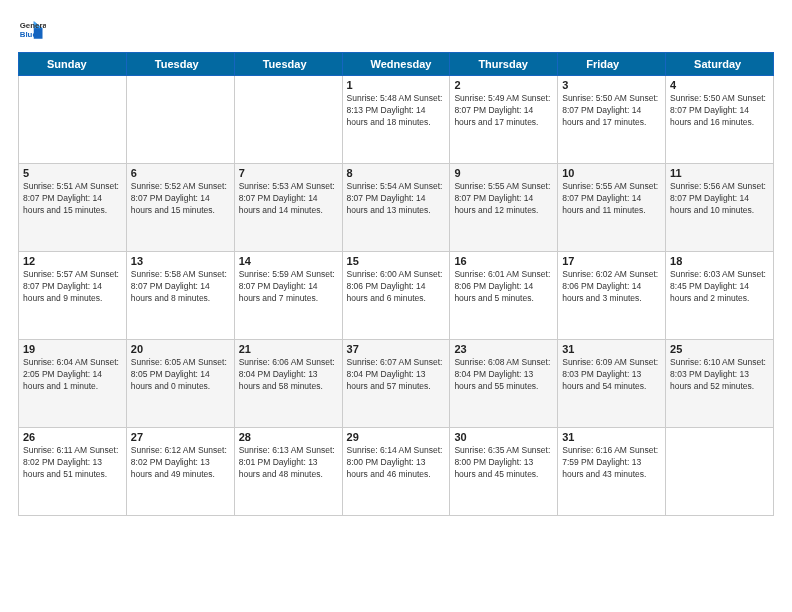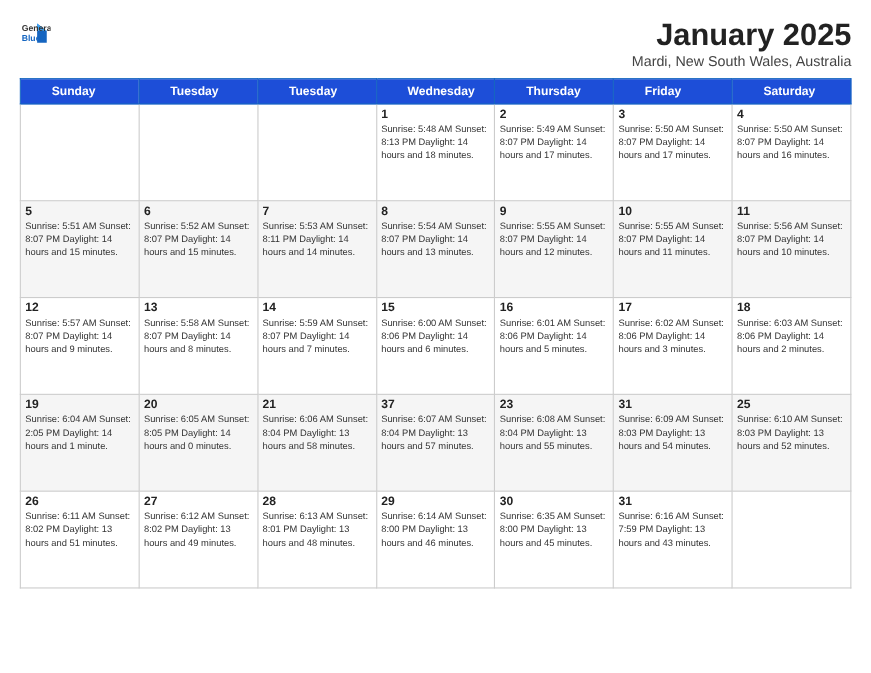--- a/index.html
+++ b/index.html
@@ -95,10 +95,6 @@
         <text x="2" y="14" font-size="9" font-weight="bold" fill="#333" font-family="Arial">General</text>
         <text x="2" y="24" font-size="9" font-weight="bold" fill="#1565C0" font-family="Arial">Blue</text>
       </svg>
-    </div>
-    <div class="title-block">
-      <div class="month-title">January 2025</div>
-      <div class="subtitle">Mardi, New South Wales, Australia</div>
     </div>
   </div>
 

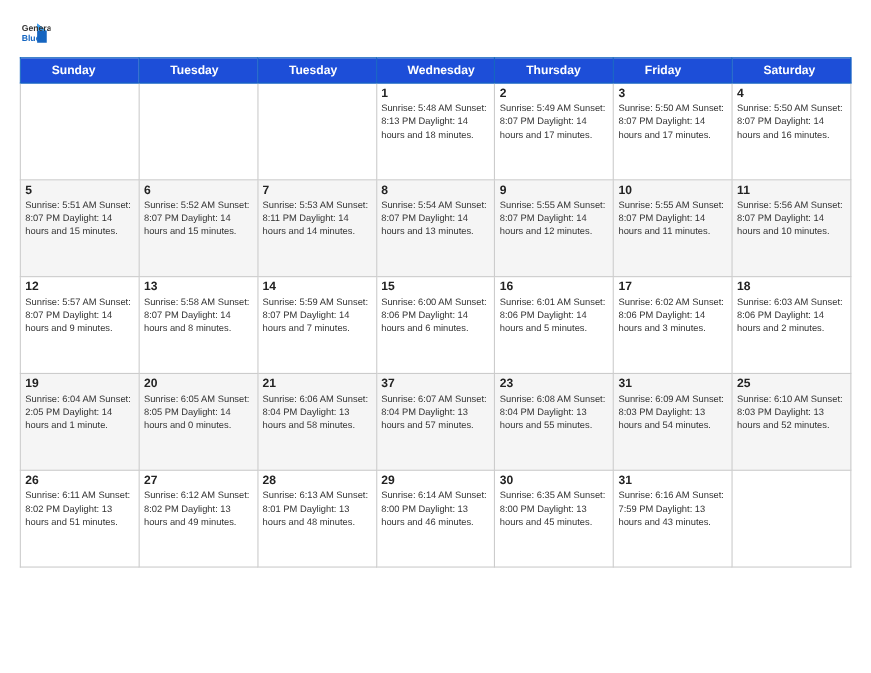--- a/index.html
+++ b/index.html
@@ -80,7 +80,7 @@
     .empty { background: #f9f9f9; }
     tr:nth-child(even) td { background: #f5f5f5; }
     tr:nth-child(odd) td { background: #fff; }
-    .calendar thead tr th { background: #1d4ed8; padding-left: 28px; }
+    .calendar thead tr th { background: #0369a1; padding-left: 28px; }
   </style>
 </head>
 <body>

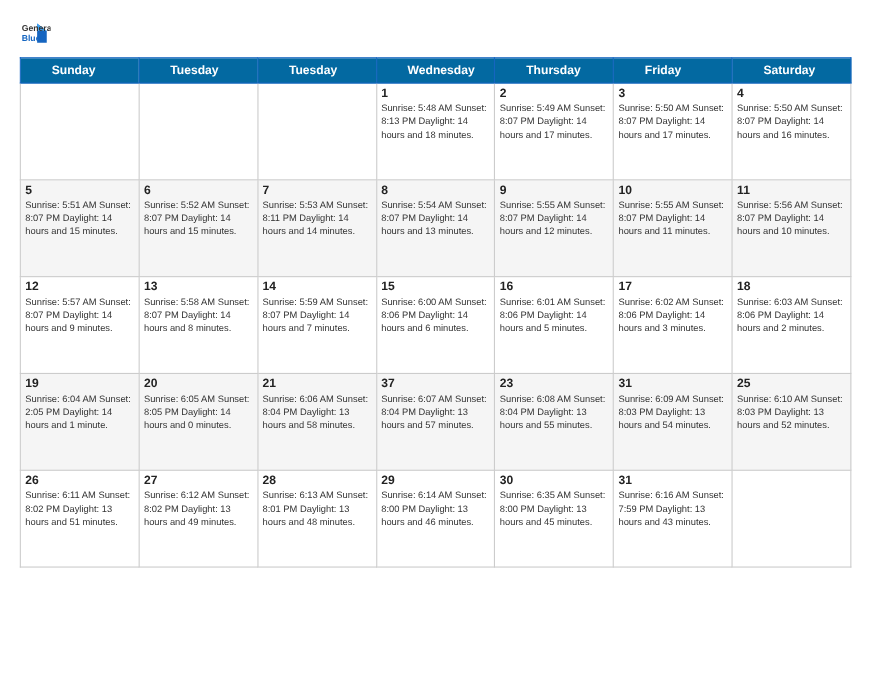--- a/index.html
+++ b/index.html
@@ -162,7 +162,7 @@
           <td>
             <div class="day-num">7</div>
             <div class="day-info">Sunrise: 5:53 AM
-Sunset: 8:11 PM
+Sunset: 8:07 PM
 Daylight: 14 hours
 and 14 minutes.</div>
           </td>

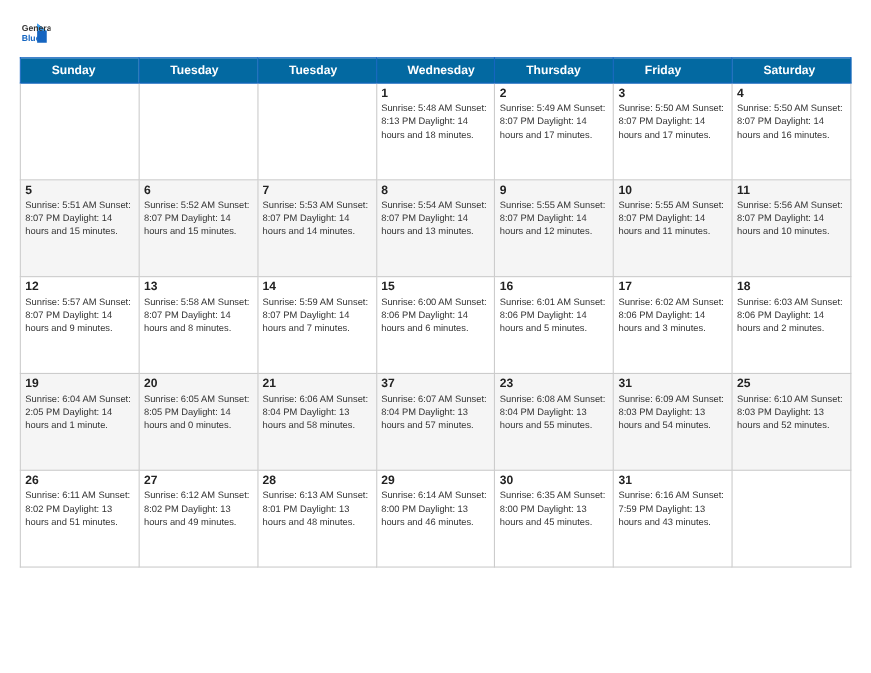--- a/index.html
+++ b/index.html
@@ -241,7 +241,7 @@
           <td>
             <div class="day-num">18</div>
             <div class="day-info">Sunrise: 6:03 AM
-Sunset: 8:06 PM
+Sunset: 8:45 PM
 Daylight: 14 hours
 and 2 minutes.</div>
           </td>

